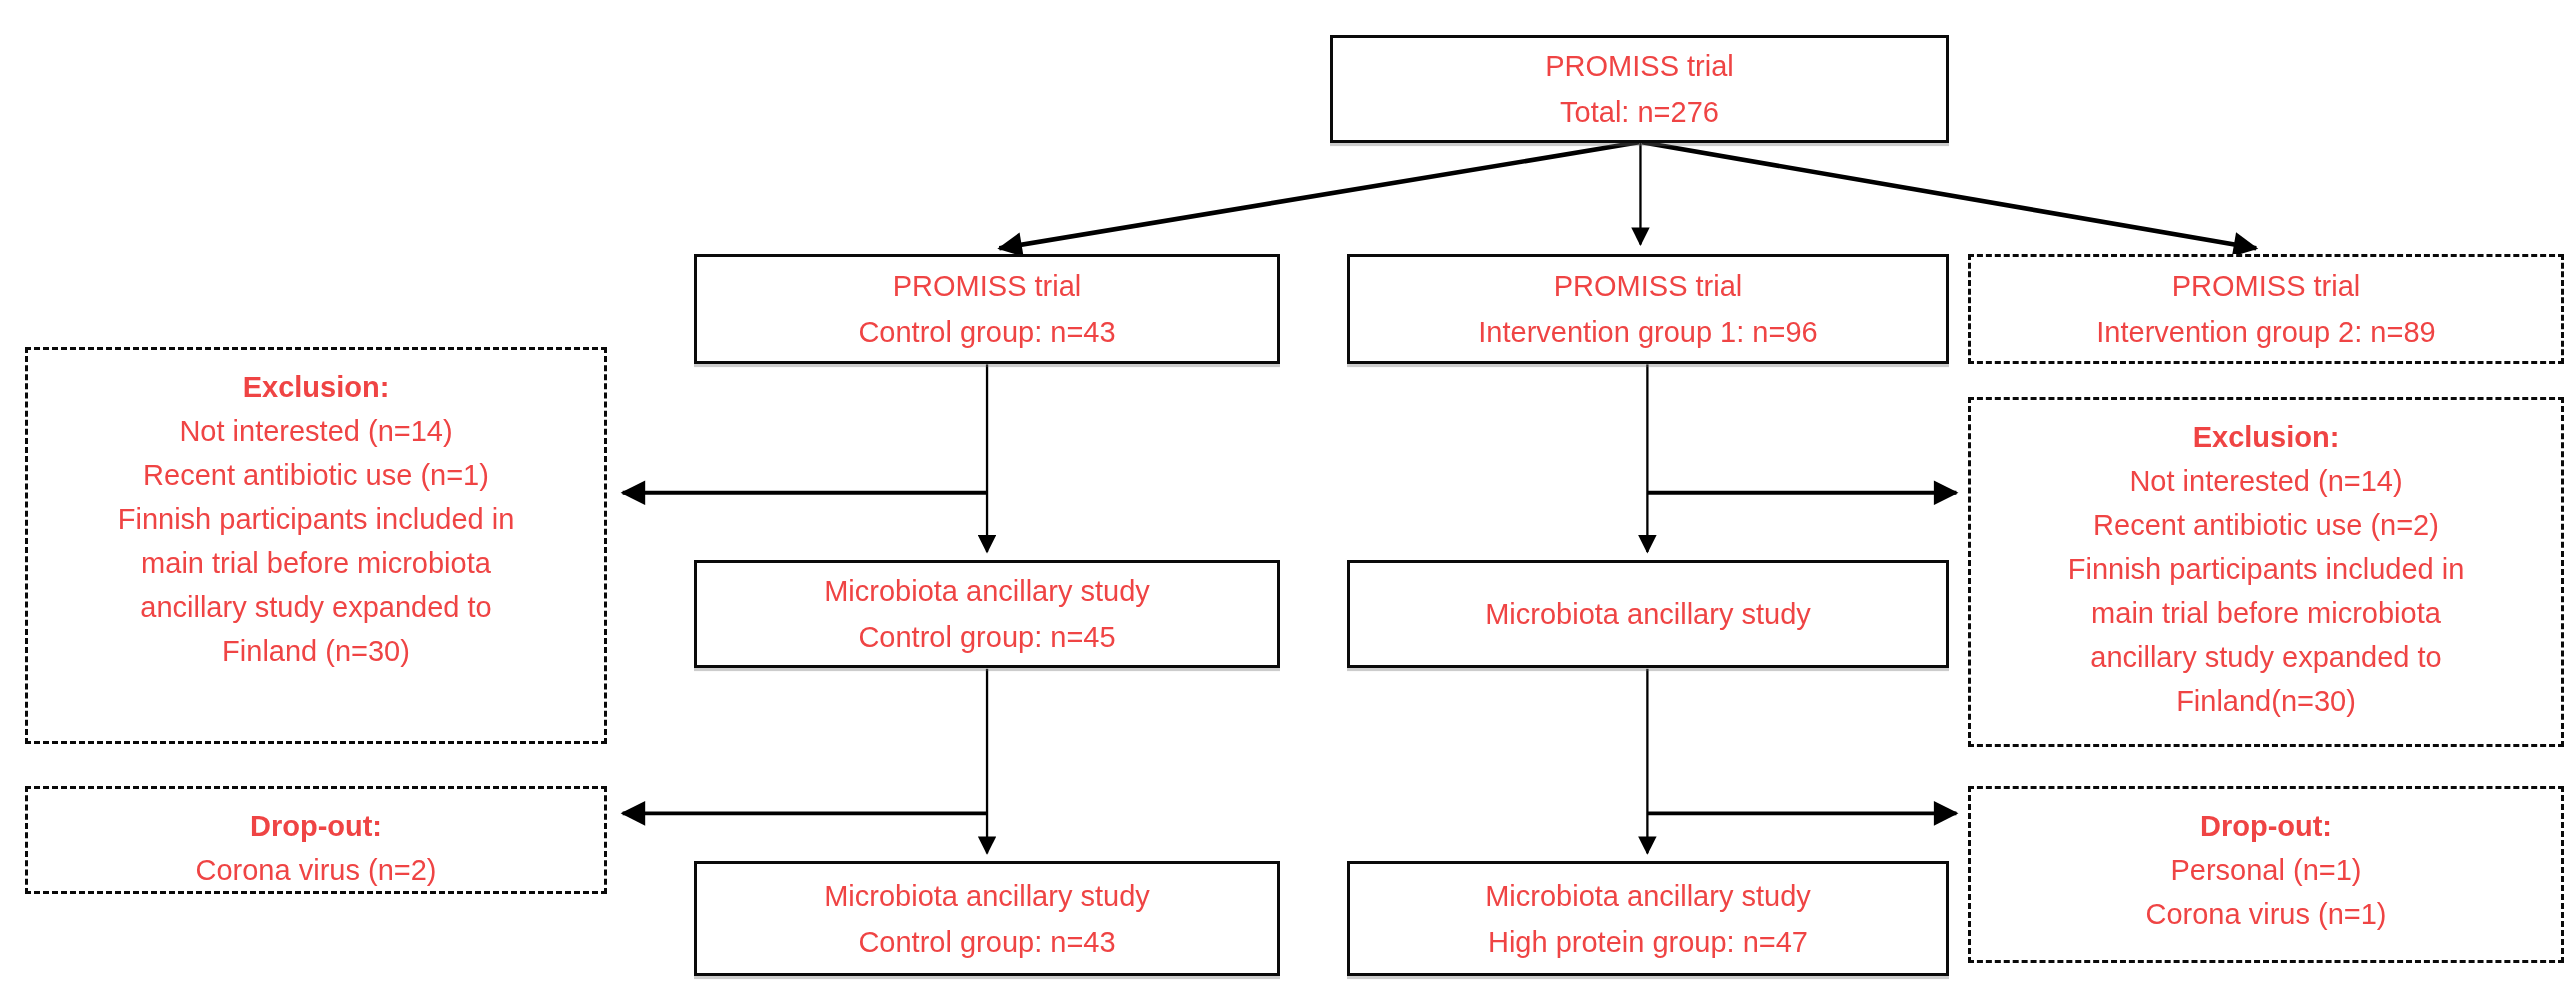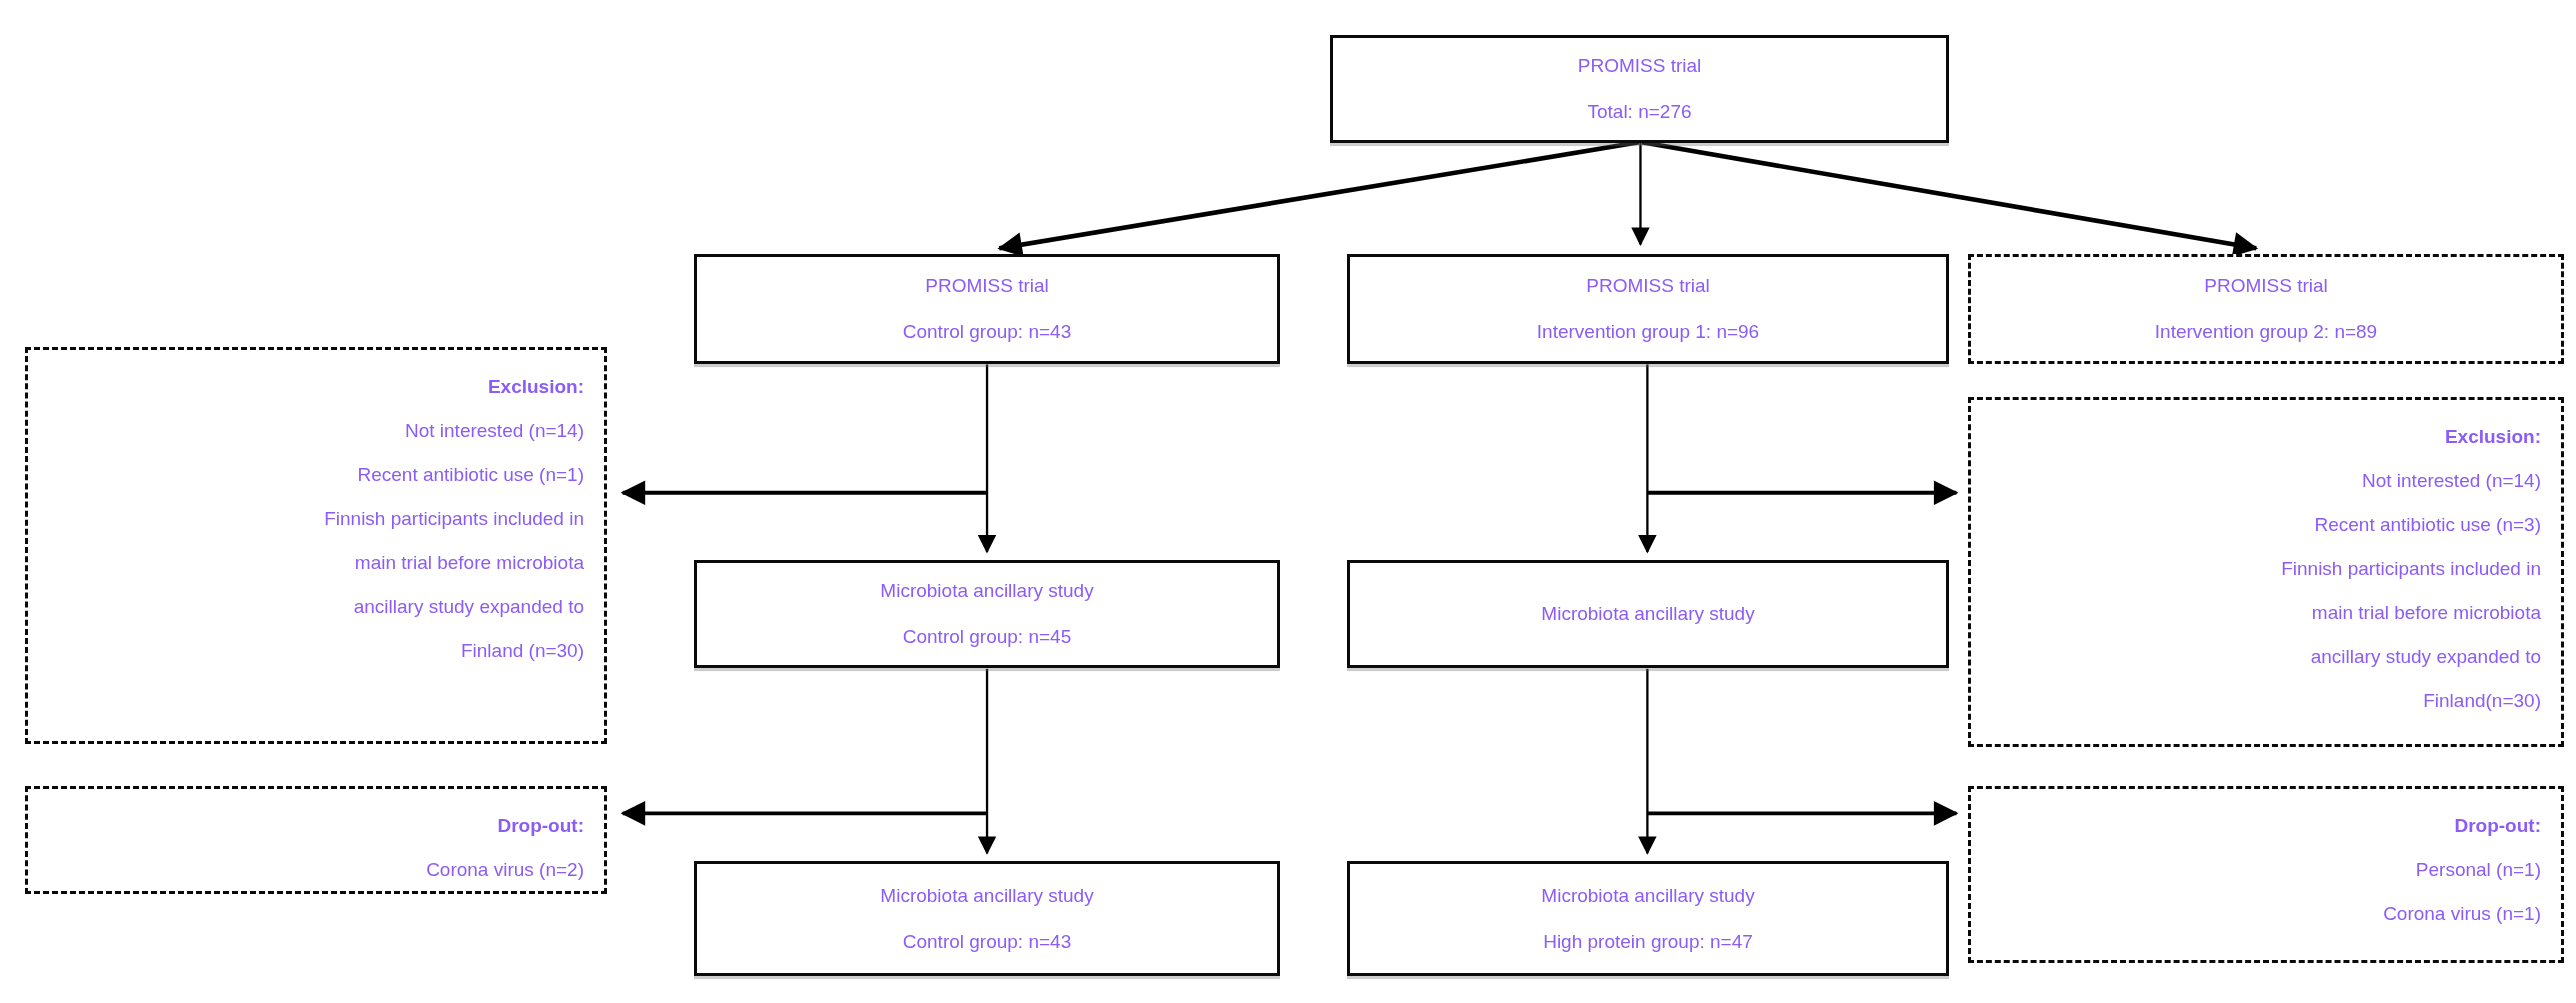--- a/index.html
+++ b/index.html
@@ -29,8 +29,8 @@
     box-sizing: border-box;
     background: #ffffff;
     border: 3.1px solid #0a0a0a;
-    color: #8b5cf6;
-    font-size: 19px;
+    color: #ef4444;
+    font-size: 29px;
     line-height: 46px;
     display: flex;
     flex-direction: column;

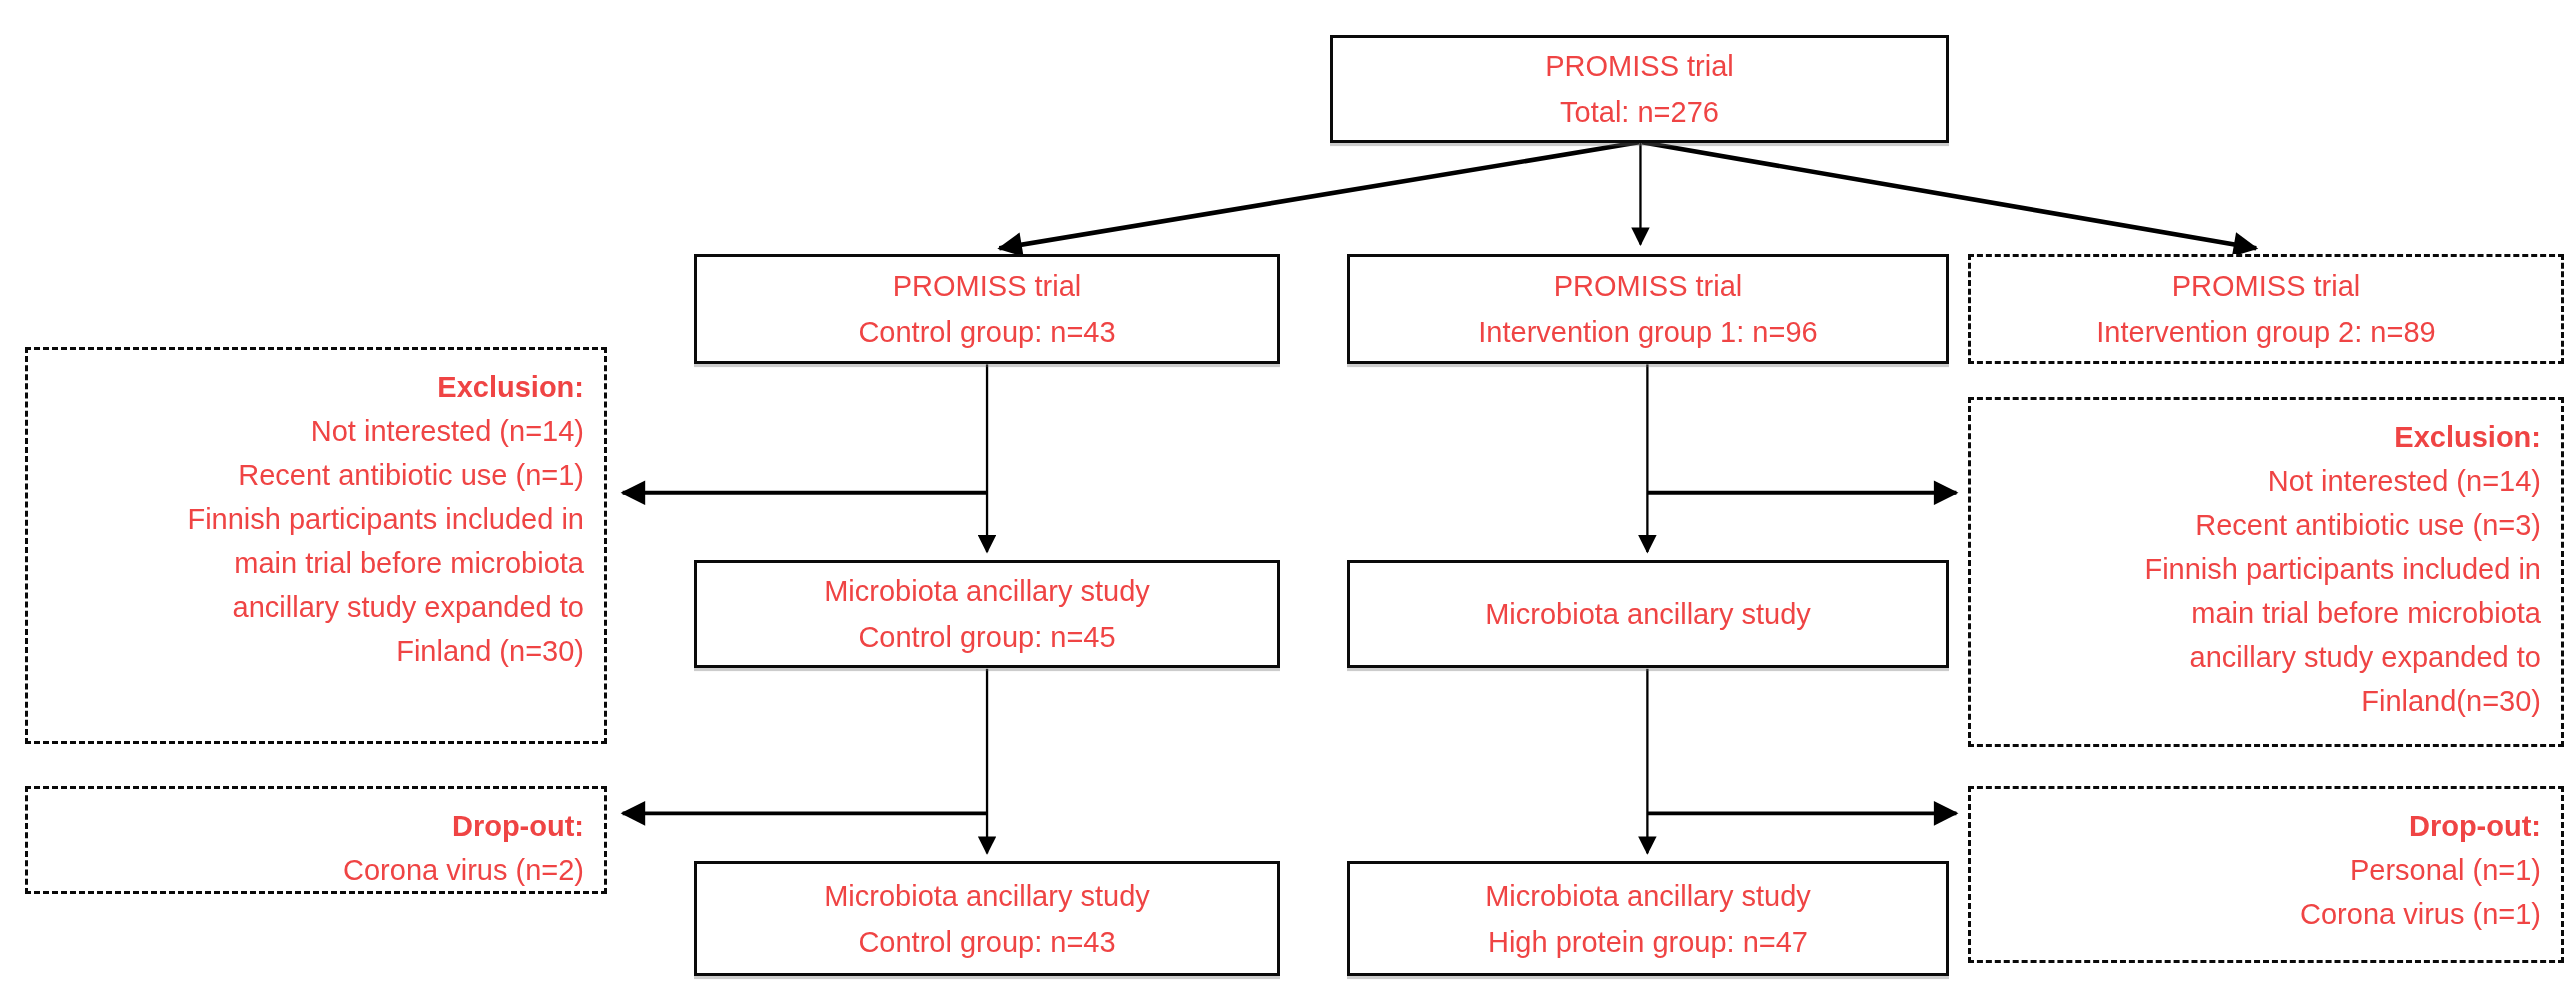--- a/index.html
+++ b/index.html
@@ -42,7 +42,7 @@
   }
   .box.dashed {
     border: 3.1px dashed #0a0a0a;
-    align-items: flex-end;
+    align-items: center;
     justify-content: flex-start;
     text-align: left;
     padding: 15.4px 20px;

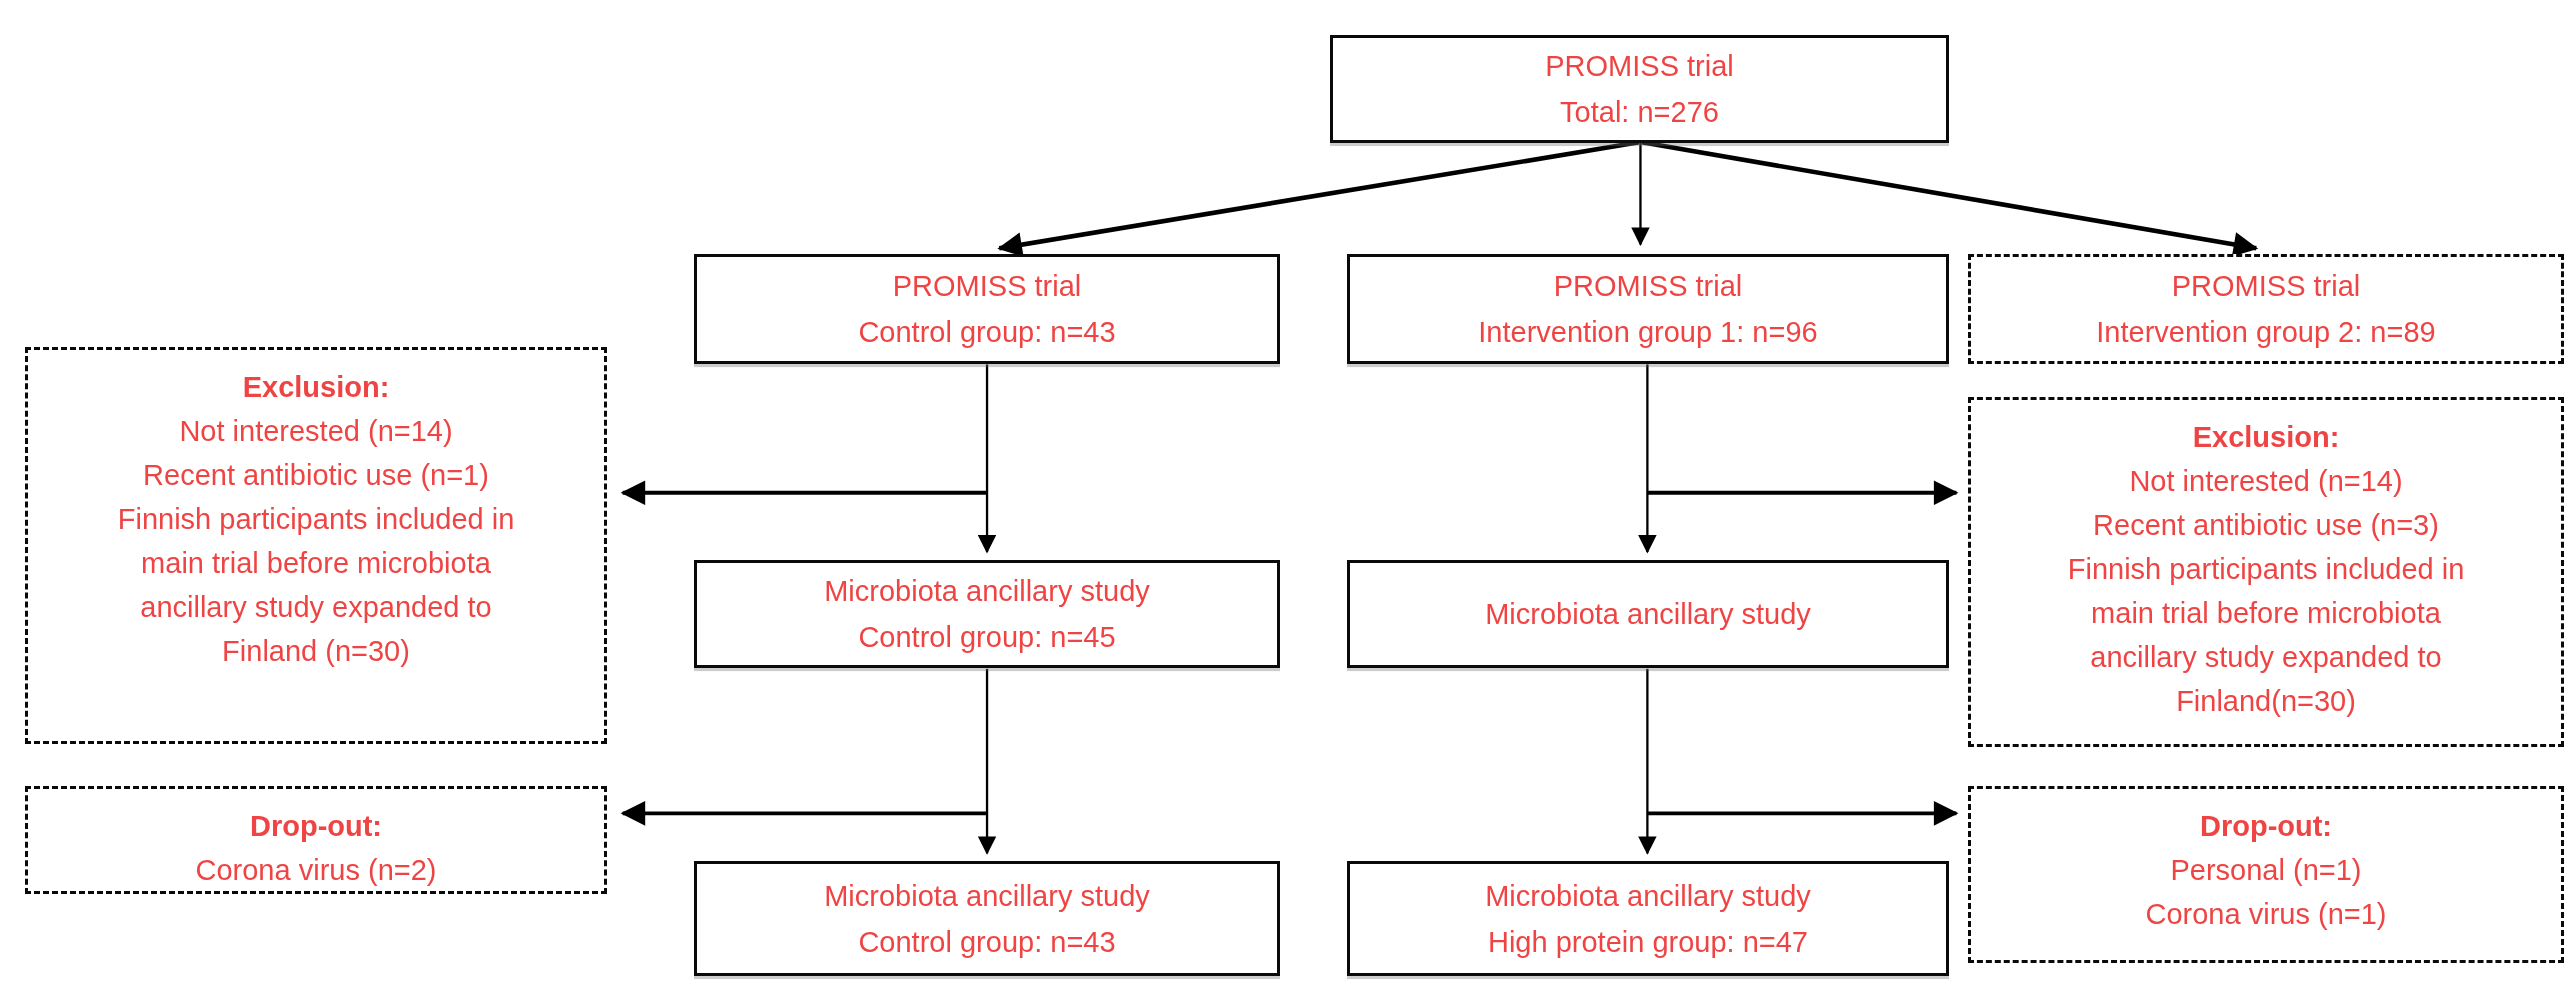--- a/index.html
+++ b/index.html
@@ -133,7 +133,7 @@
   <div class="box dashed" id="excl-right">
     <div class="t title">Exclusion:</div>
     <div class="t">Not interested (n=14)</div>
-    <div class="t">Recent antibiotic use (n=3)</div>
+    <div class="t">Recent antibiotic use (n=2)</div>
     <div class="t">Finnish participants included in</div>
     <div class="t">main trial before microbiota</div>
     <div class="t">ancillary study expanded to</div>

